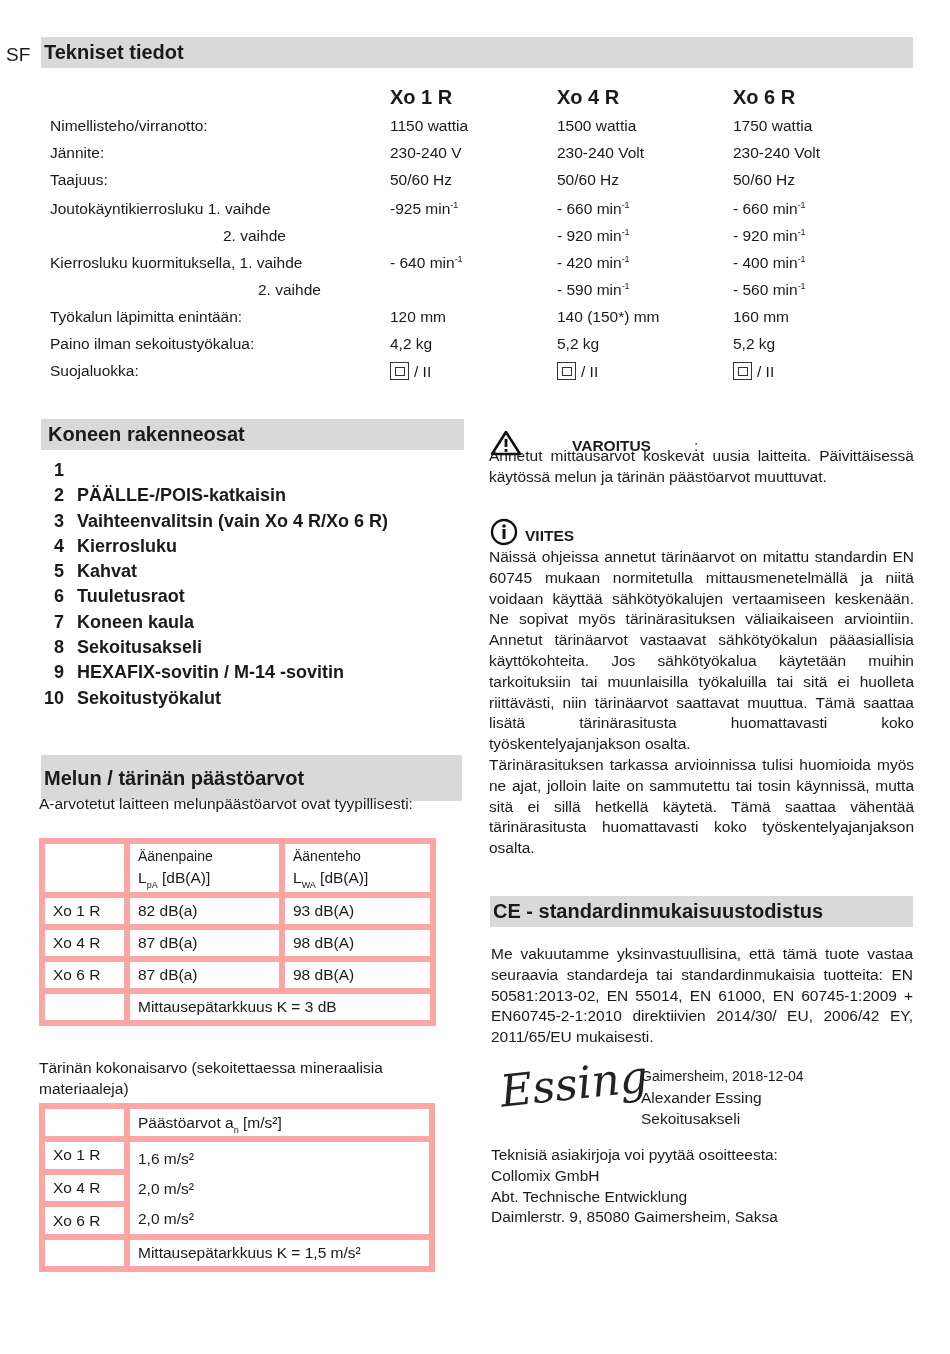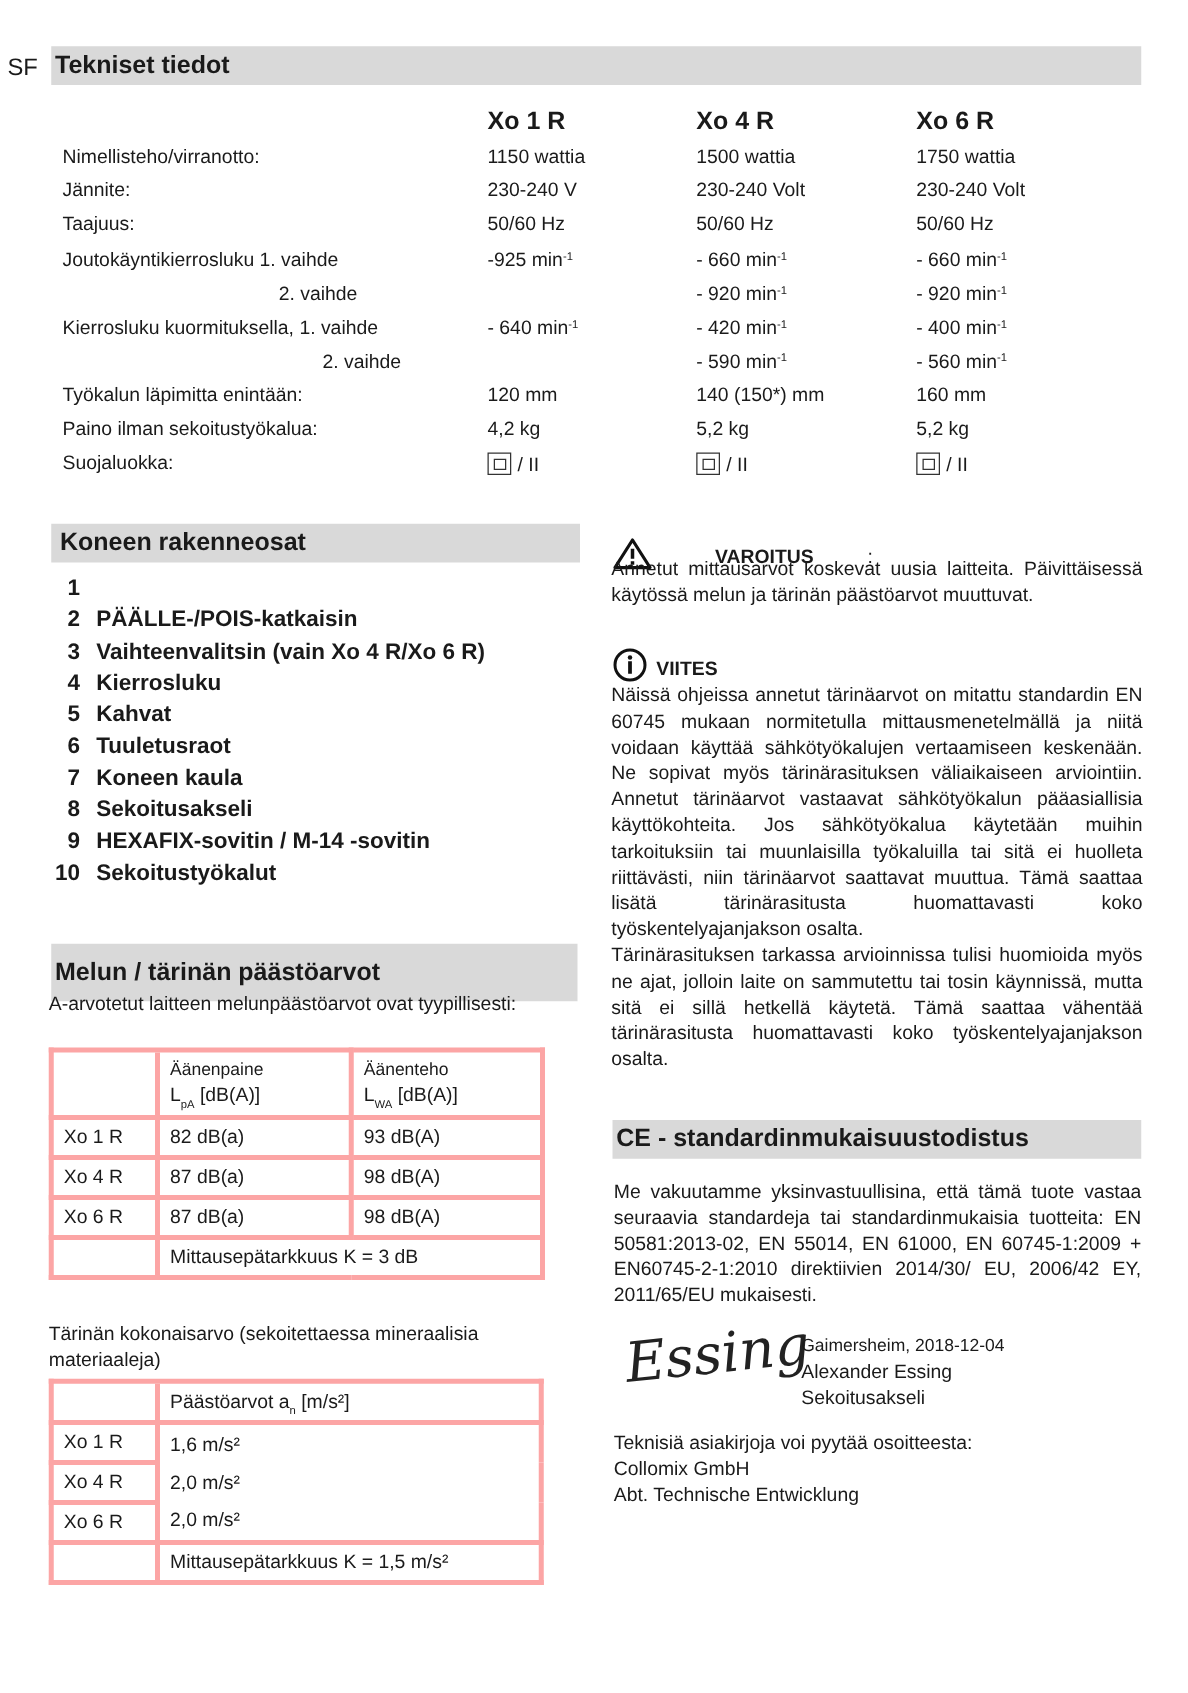--- a/index.html
+++ b/index.html
@@ -19,7 +19,7 @@
   .parts .num { width: 24px; text-align: right; margin-right: 13px; }
   .para { font-size: 15.5px; line-height: 20.8px; text-align: justify; }
   table.t { position: absolute; border-collapse: collapse; font-size: 15.5px; }
-  table.t td { border: 4px solid #fca5a5; padding: 0 8px; vertical-align: middle; }
+  table.t td { border: 6px solid #fca5a5; padding: 0 8px; vertical-align: middle; }
   table.t td.first { border-right: 3px solid #111; }
   .c { text-align: left; }
   .sub { font-size: 9px; position: relative; top: 5px; }

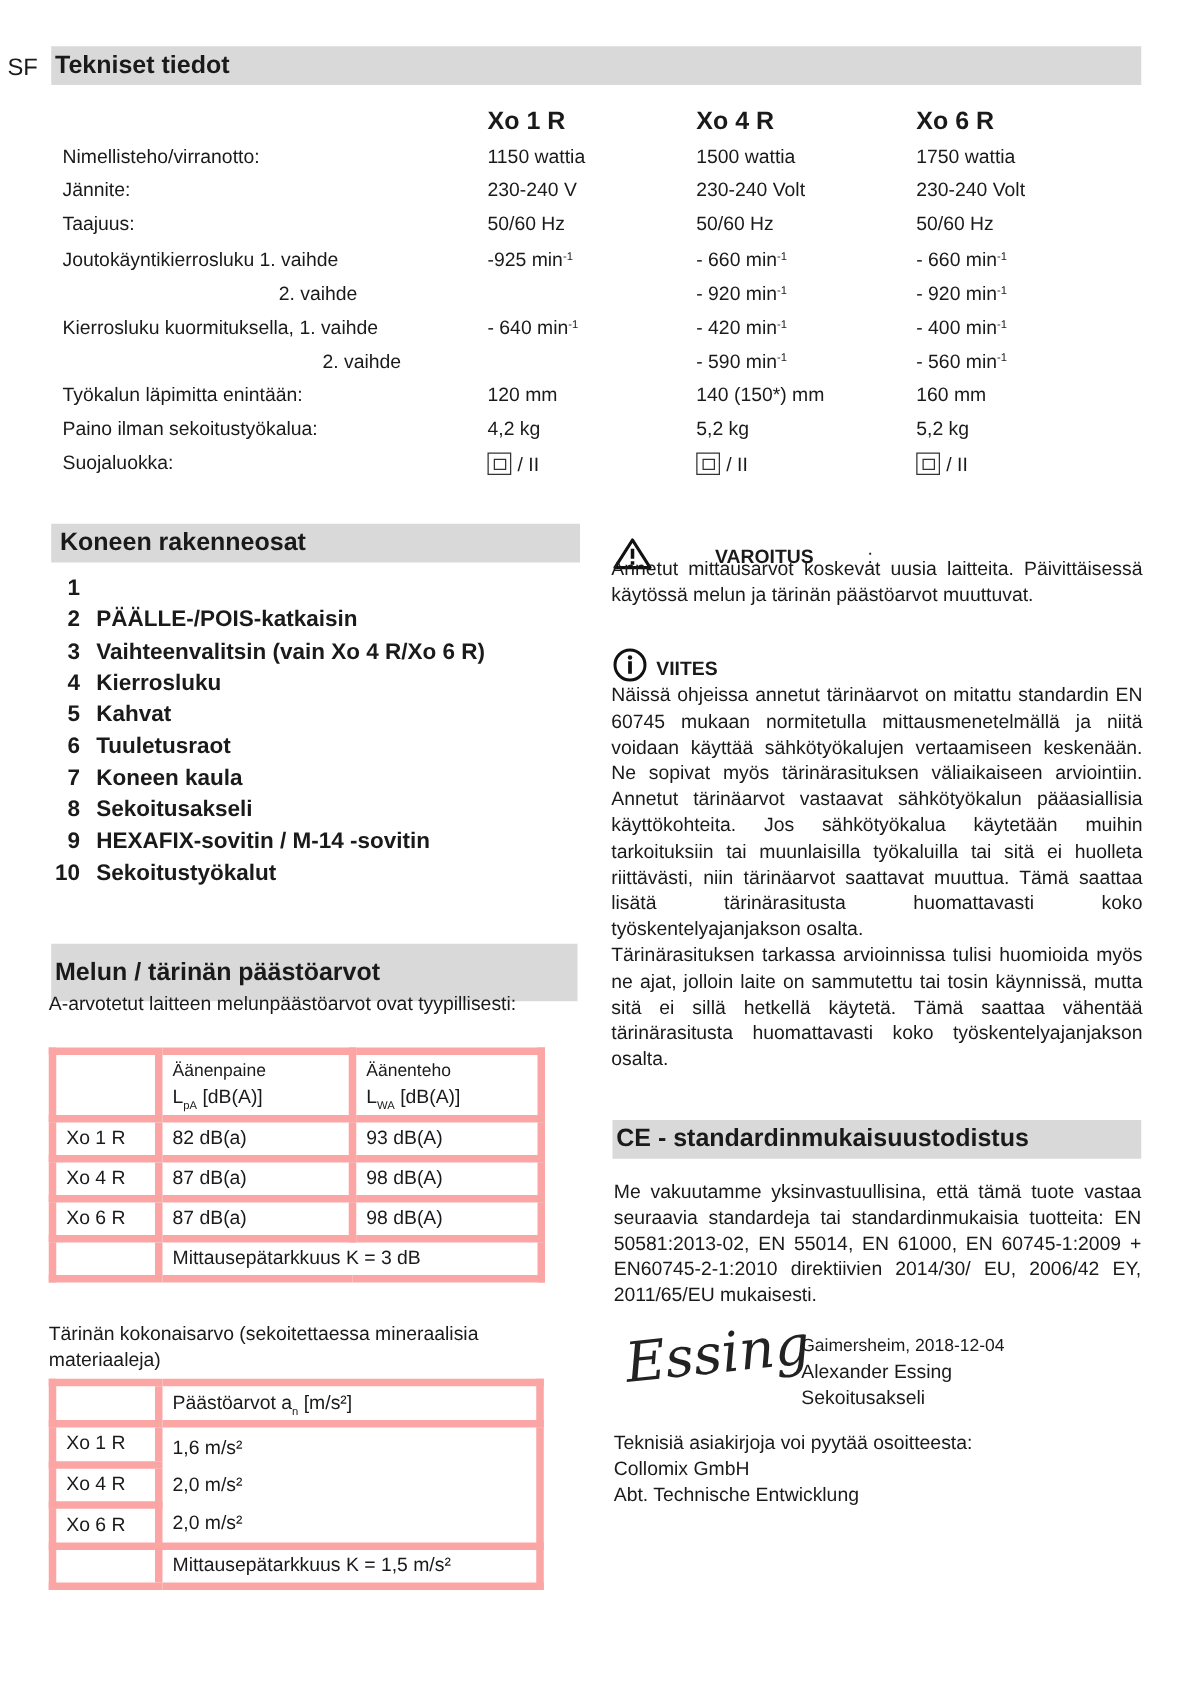--- a/index.html
+++ b/index.html
@@ -253,6 +253,7 @@
   <div>Teknisiä asiakirjoja voi pyytää osoitteesta:</div>
   <div>Collomix GmbH</div>
   <div>Abt. Technische Entwicklung</div>
+  <div>Daimlerstr. 9, 85080 Gaimersheim, Saksa</div>
 </div>
 
 </body></html>

